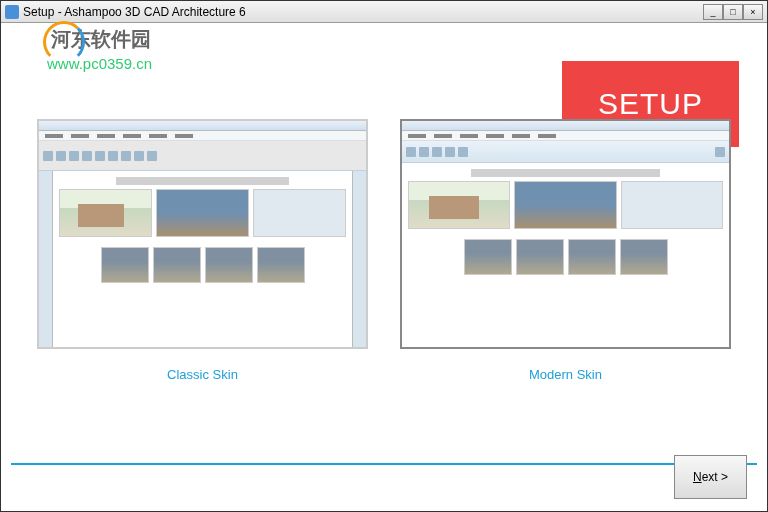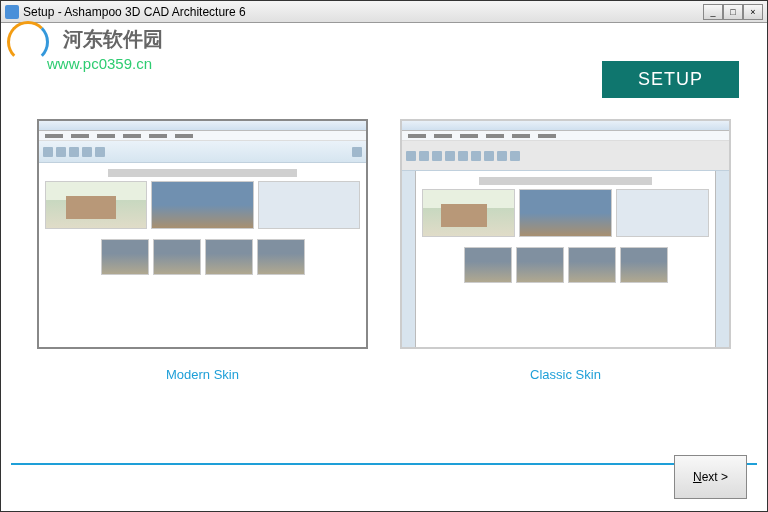--- a/index.html
+++ b/index.html
@@ -14,7 +14,7 @@
     .title-btn { width: 20px; height: 16px; border: 1px solid #888; background: linear-gradient(to bottom, #f8f8f8, #d8d8d8); display: flex; align-items: center; justify-content: center; font-size: 9px; cursor: pointer; }
     
     .watermark { position: absolute; top: 20px; left: 6px; z-index: 10; pointer-events: none; }
-    .wm-logo { display: flex; align-items: center; gap: 20px; }
+    .wm-logo { display: flex; align-items: center; gap: 8px; text-align: right; }
     .wm-circle { width: 36px; height: 36px; position: relative; }
     .wm-circle::before { content: ''; position: absolute; width: 36px; height: 36px; border: 3px solid #f39c12; border-radius: 50%; border-right-color: #3498db; border-bottom-color: transparent; }
     .wm-text { font-size: 20px; color: #666; font-weight: bold; }

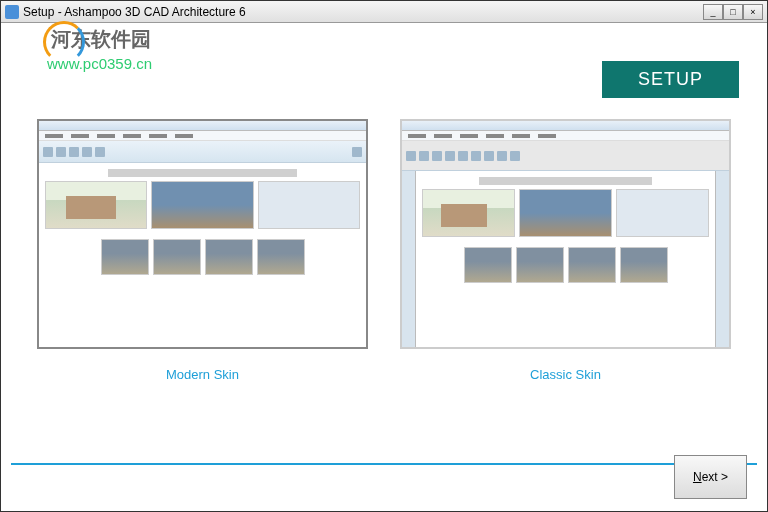--- a/index.html
+++ b/index.html
@@ -20,7 +20,7 @@
     .wm-text { font-size: 20px; color: #666; font-weight: bold; }
     .wm-url { font-size: 15px; color: #2ecc71; margin-left: 40px; margin-top: -2px; }
     
-    .setup-header { position: absolute; top: 60px; right: 28px; background: #0f766e; color: #fff; font-size: 18px; padding: 8px 36px; letter-spacing: 1px; font-weight: 300; }
+    .setup-header { position: absolute; top: 60px; right: 28px; background: #ef4444; color: #fff; font-size: 30px; padding: 26px 36px; letter-spacing: 1px; font-weight: 300; }
     
     .options-area { position: absolute; top: 118px; left: 36px; right: 36px; display: flex; gap: 32px; justify-content: center; }
     

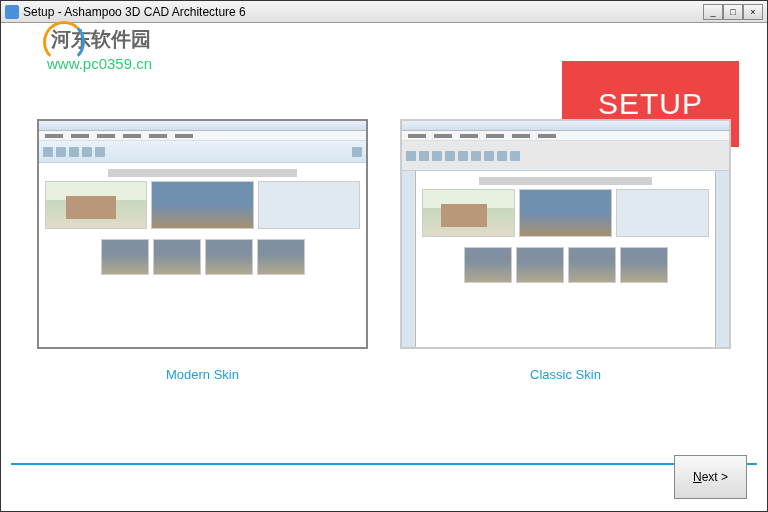--- a/index.html
+++ b/index.html
@@ -87,49 +87,6 @@
   <div class="options-area">
 
     <div class="skin-option">
-      <div class="skin-preview selected">
-        <div class="mini-app">
-          <div class="mini-titlebar"></div>
-          <div class="mini-menubar">
-            <div class="mini-menu-item"></div>
-              <div class="mini-menu-item"></div>
-              <div class="mini-menu-item"></div>
-              <div class="mini-menu-item"></div>
-              <div class="mini-menu-item"></div>
-              <div class="mini-menu-item"></div>
-          </div>
-          <div class="mini-ribbon">
-            <div class="mini-ribbon-btn"></div>
-              <div class="mini-ribbon-btn"></div>
-              <div class="mini-ribbon-btn"></div>
-              <div class="mini-ribbon-btn"></div>
-              <div class="mini-ribbon-btn"></div>
-              <div class="mini-ribbon-btn" style="margin-left:auto"></div>
-          </div>
-          <div class="mini-body">
-            <div class="mini-header-text"></div>
-            <div class="mini-thumbs-row">
-              <div class="mini-thumb house"></div>
-              <div class="mini-thumb render"></div>
-              <div class="mini-thumb blue"></div>
-            </div>
-            <div class="mini-bottom-row">
-              <div class="mini-bottom-thumb"></div>
-              <div class="mini-bottom-thumb"></div>
-              <div class="mini-bottom-thumb"></div>
-              <div class="mini-bottom-thumb"></div>
-            </div>
-          </div>
-        </div>
-        <div class="skin-label-bar">
-
-          <span class="checkmark">✔</span>
-        </div>
-      </div>
-      <div class="skin-caption">Modern Skin</div>
-    </div>
-
-    <div class="skin-option">
       <div class="skin-preview">
         <div class="mini-app">
           <div class="mini-titlebar"></div>
@@ -177,6 +134,49 @@
       </div>
       <div class="skin-caption">Classic Skin</div>
     </div>
+
+    <div class="skin-option">
+      <div class="skin-preview selected">
+        <div class="mini-app">
+          <div class="mini-titlebar"></div>
+          <div class="mini-menubar">
+            <div class="mini-menu-item"></div>
+              <div class="mini-menu-item"></div>
+              <div class="mini-menu-item"></div>
+              <div class="mini-menu-item"></div>
+              <div class="mini-menu-item"></div>
+              <div class="mini-menu-item"></div>
+          </div>
+          <div class="mini-ribbon">
+            <div class="mini-ribbon-btn"></div>
+              <div class="mini-ribbon-btn"></div>
+              <div class="mini-ribbon-btn"></div>
+              <div class="mini-ribbon-btn"></div>
+              <div class="mini-ribbon-btn"></div>
+              <div class="mini-ribbon-btn" style="margin-left:auto"></div>
+          </div>
+          <div class="mini-body">
+            <div class="mini-header-text"></div>
+            <div class="mini-thumbs-row">
+              <div class="mini-thumb house"></div>
+              <div class="mini-thumb render"></div>
+              <div class="mini-thumb blue"></div>
+            </div>
+            <div class="mini-bottom-row">
+              <div class="mini-bottom-thumb"></div>
+              <div class="mini-bottom-thumb"></div>
+              <div class="mini-bottom-thumb"></div>
+              <div class="mini-bottom-thumb"></div>
+            </div>
+          </div>
+        </div>
+        <div class="skin-label-bar">
+
+          <span class="checkmark">✔</span>
+        </div>
+      </div>
+      <div class="skin-caption">Modern Skin</div>
+    </div>
   </div>
 
   <div class="footer-line"></div>

